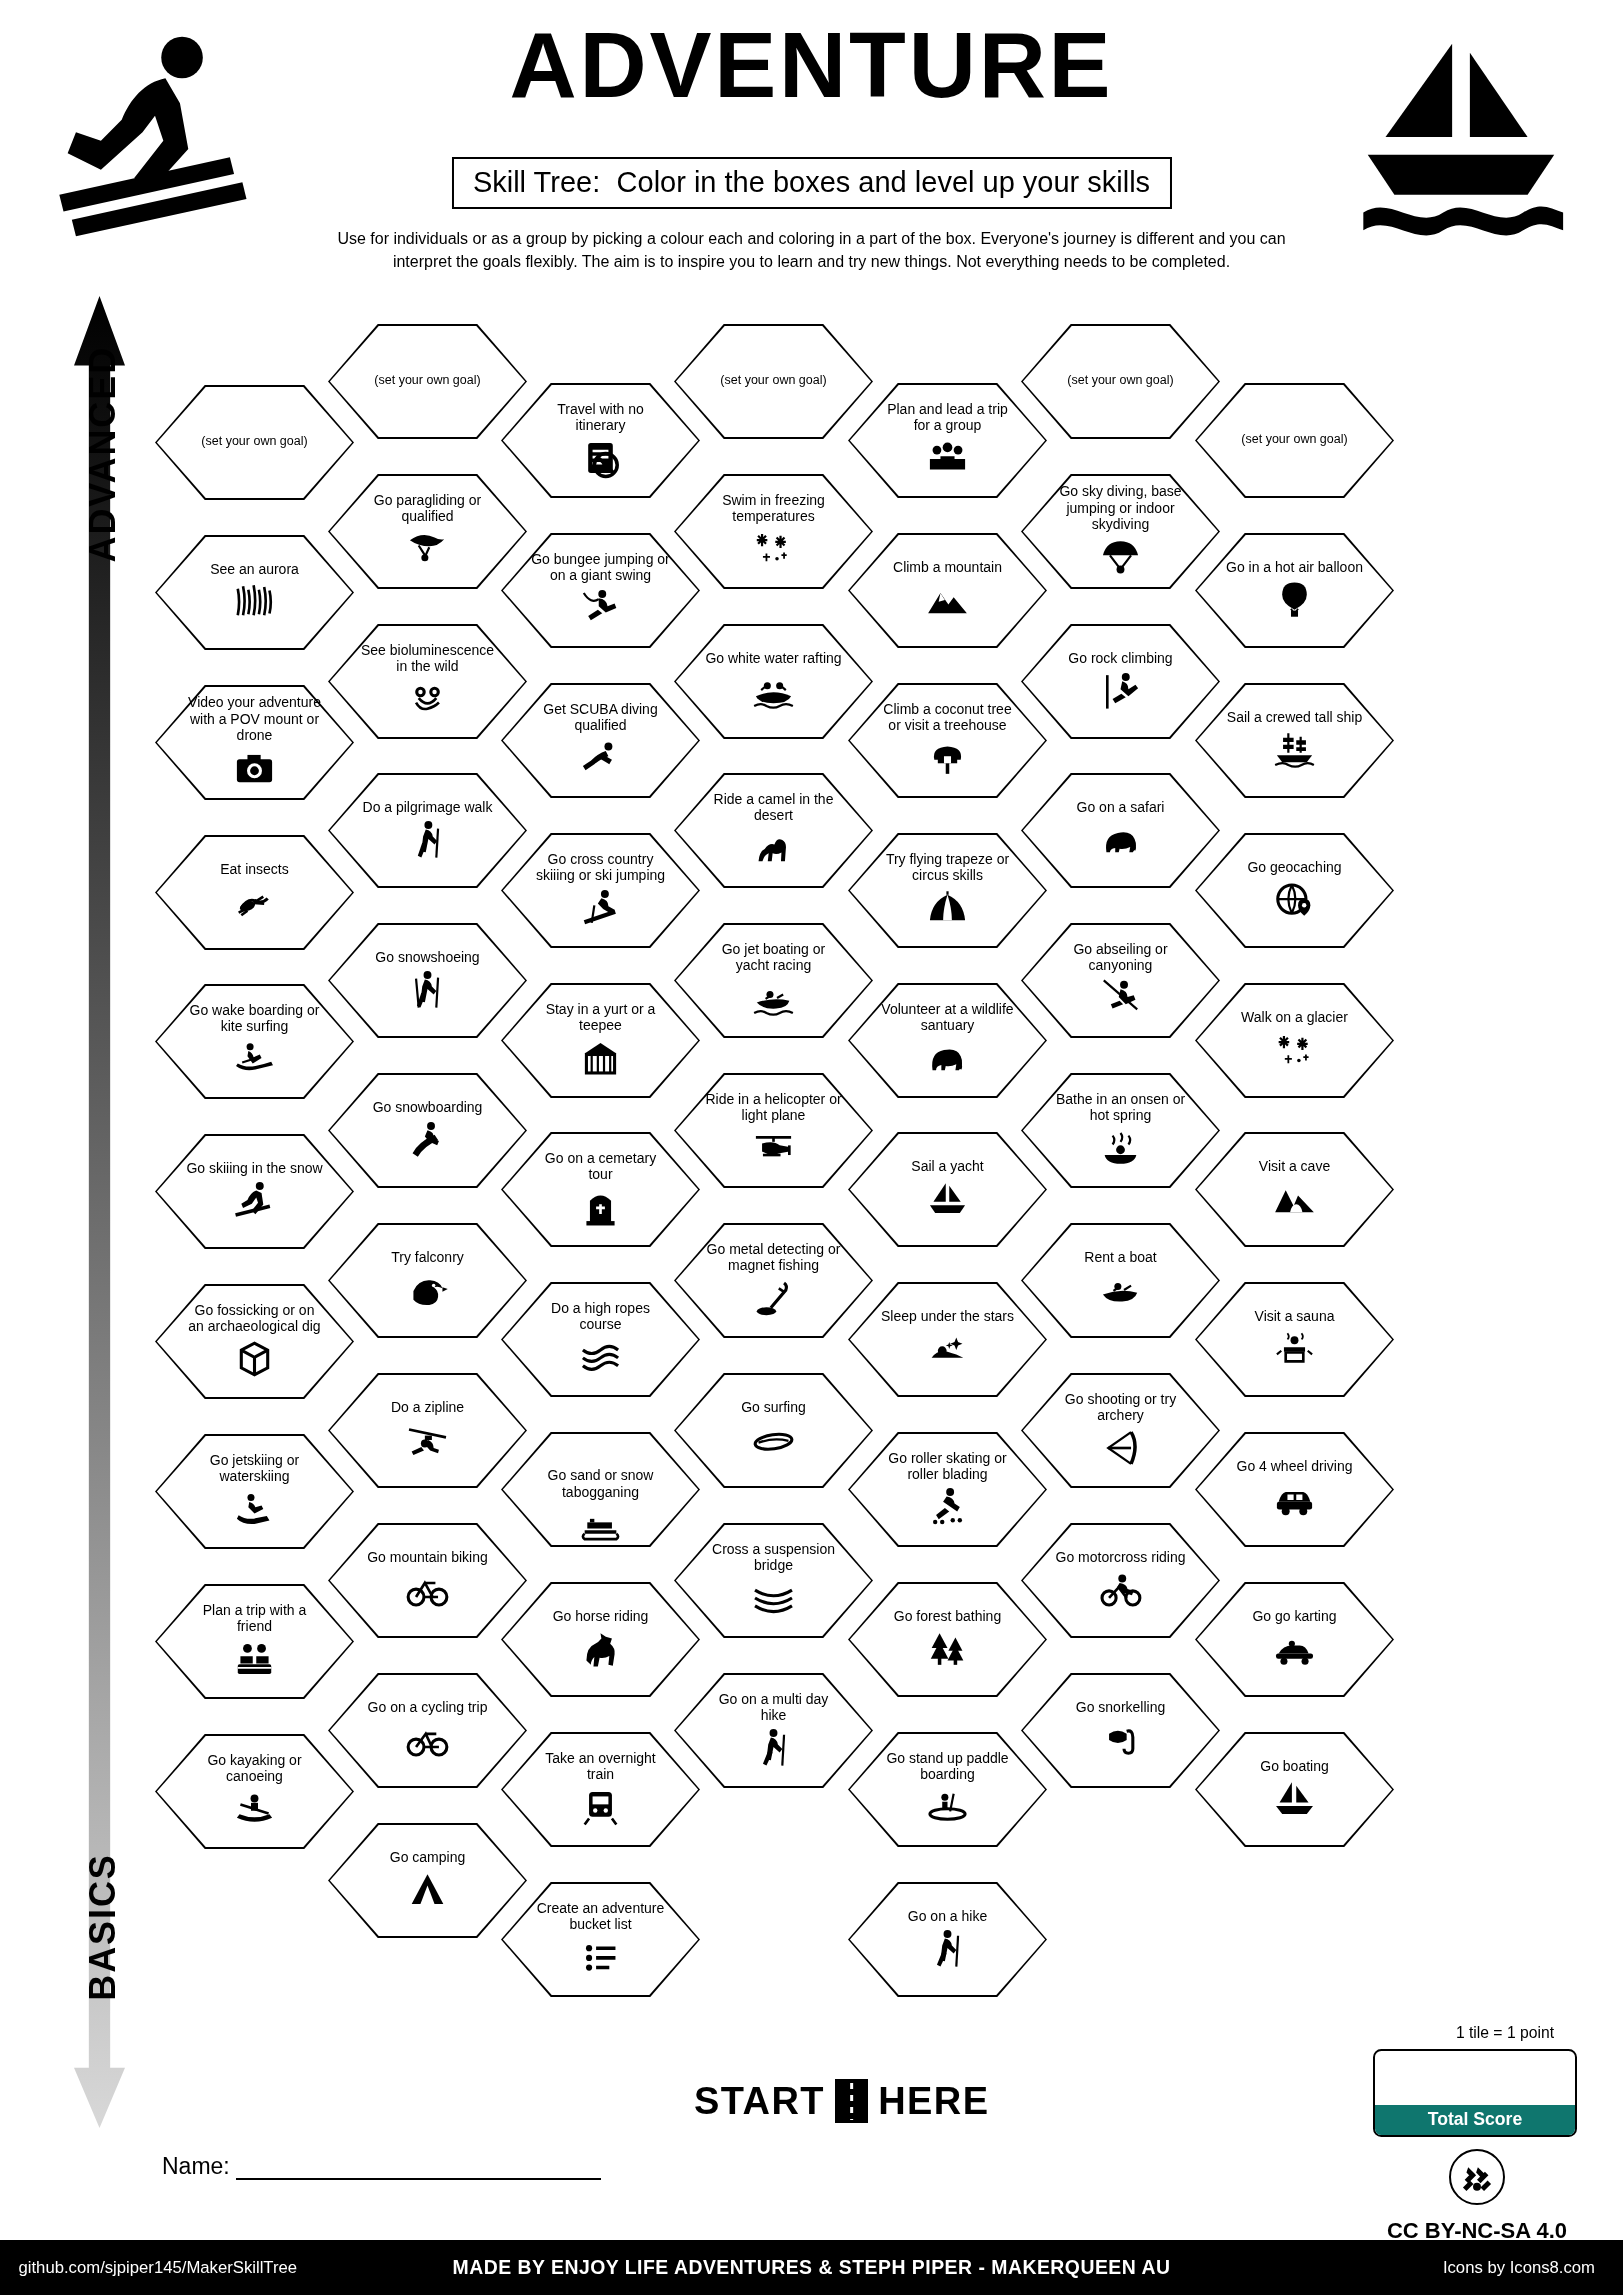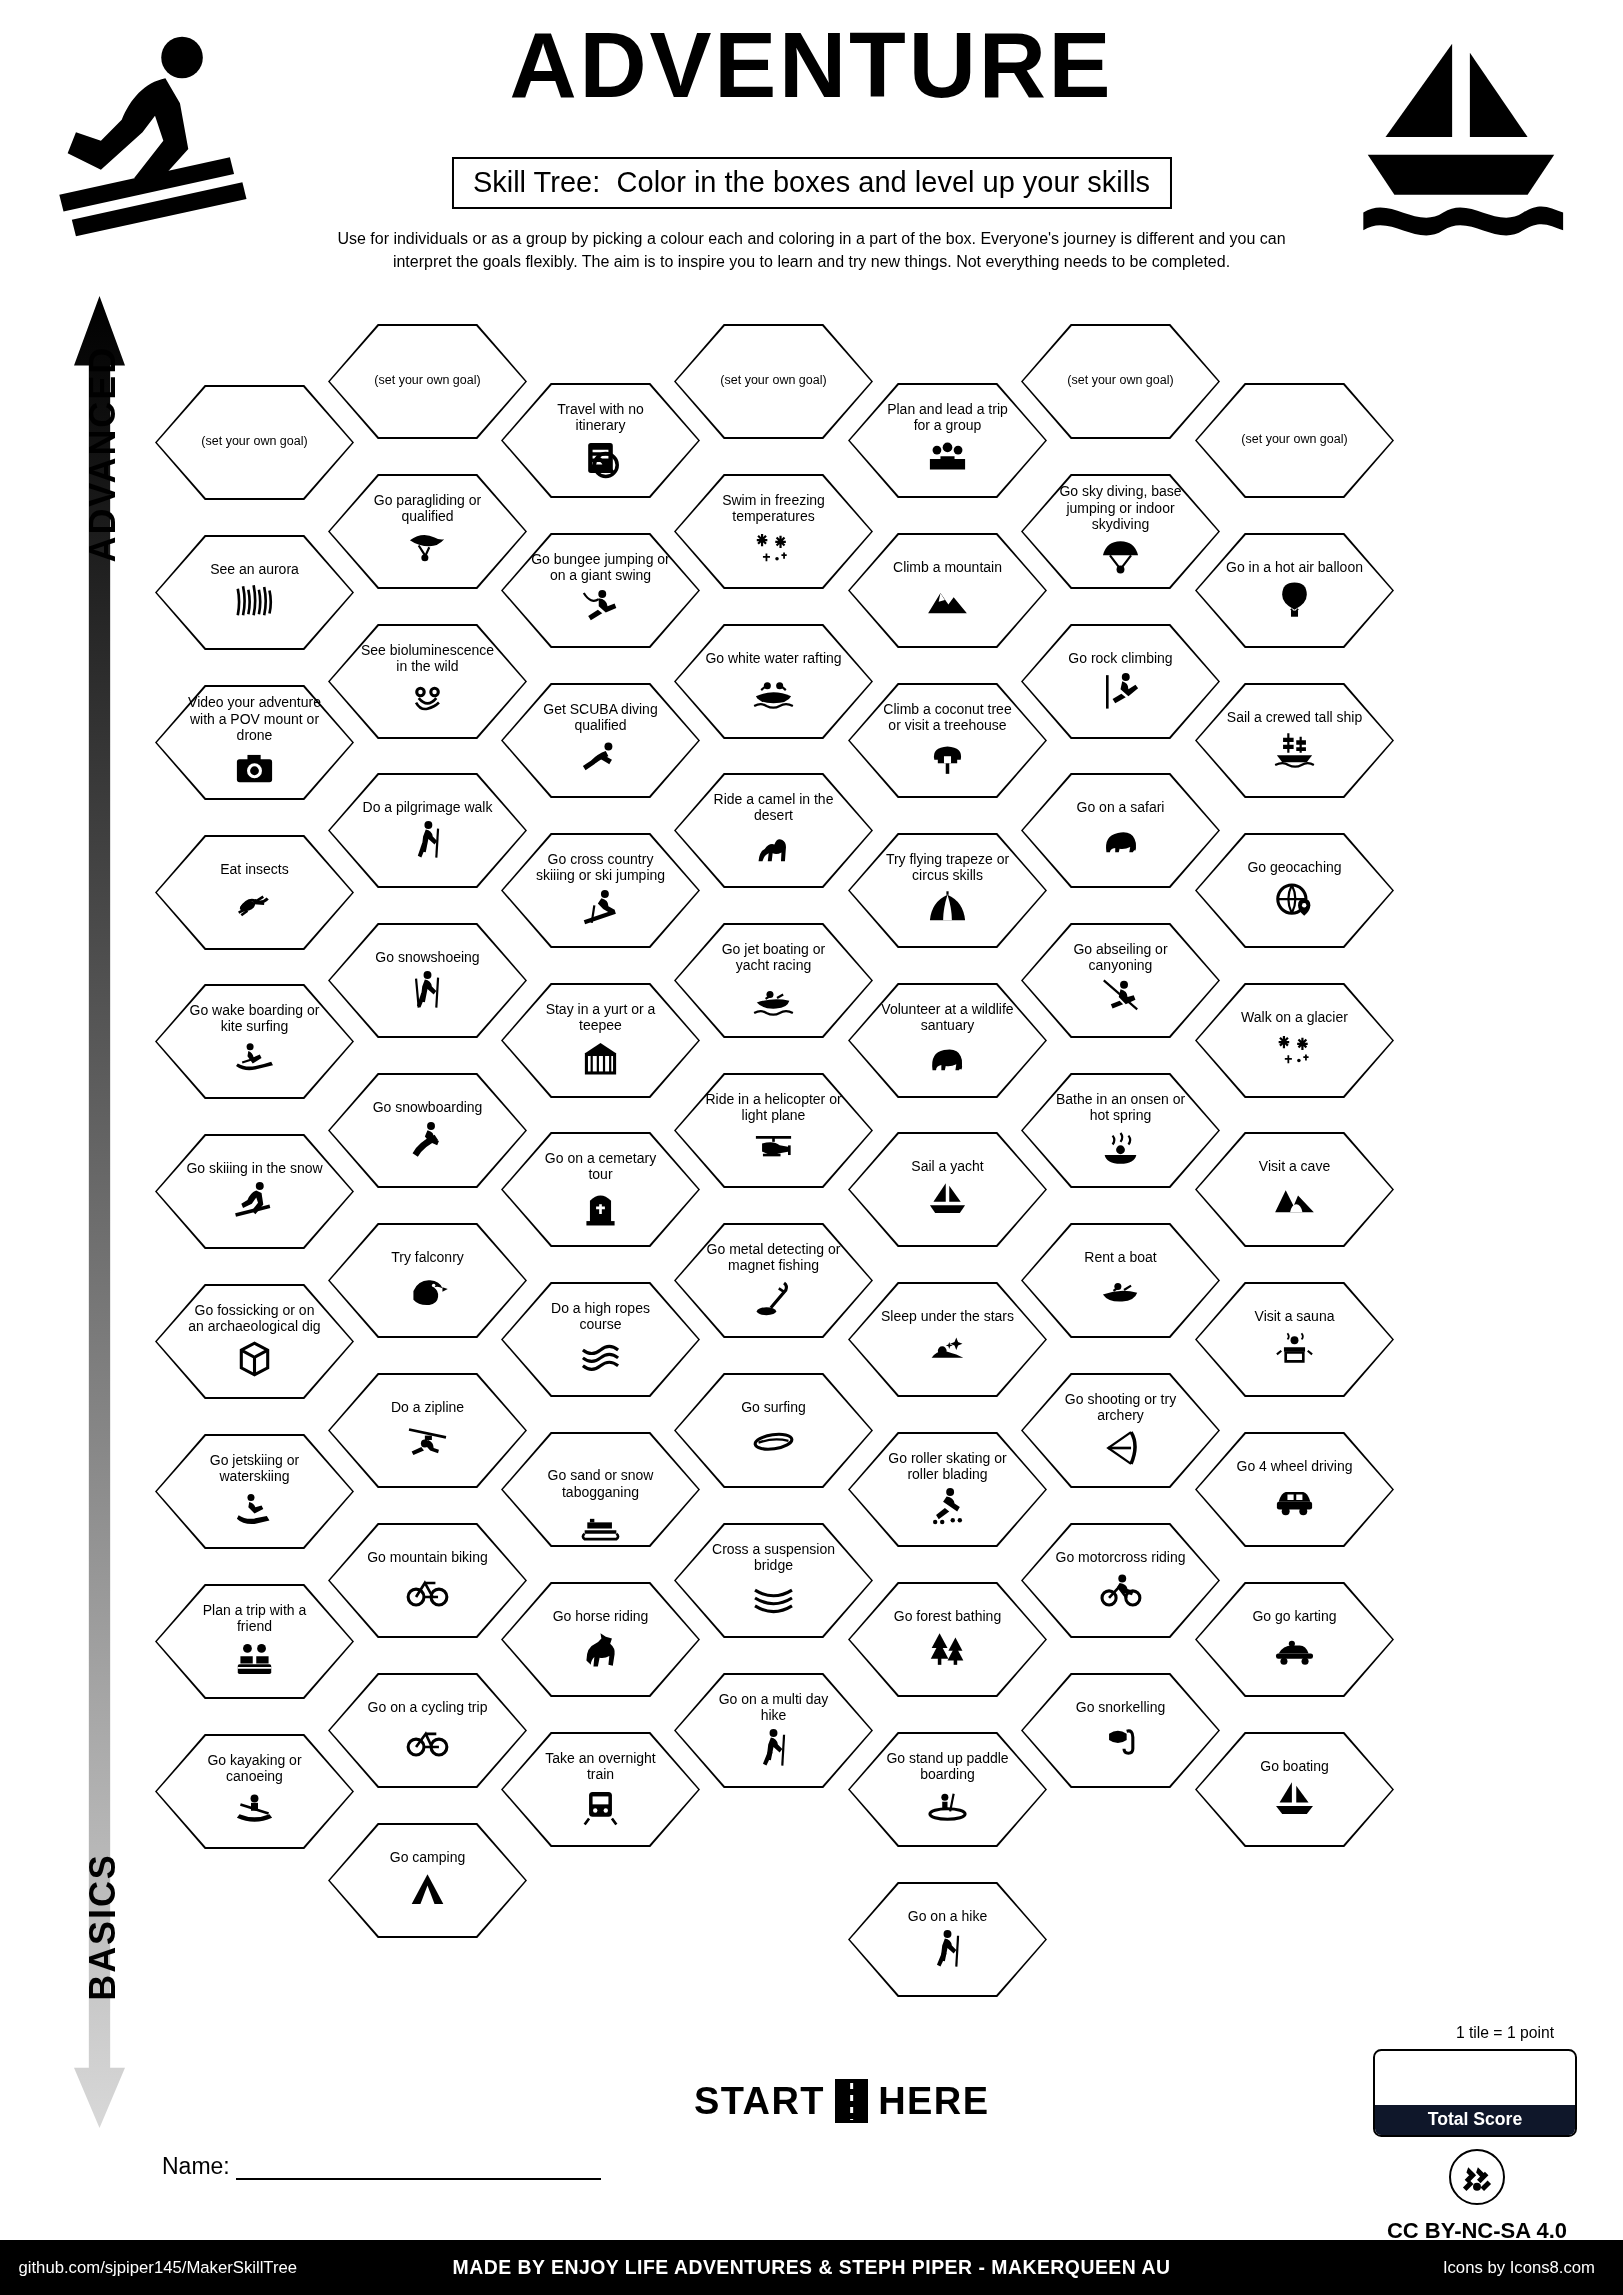--- a/index.html
+++ b/index.html
@@ -618,6 +618,21 @@
         </div>
       </div>
     </div>
+    <div class="hex" style="left: 501px; top: 1882px;">
+      <div class="hexbg"></div>
+      <div class="hexin"></div>
+      <div class="hexcontent">
+        <div class="label">Create an adventure bucket list</div>
+        <div class="ico">
+          <svg viewBox="0 0 100 100" width="51" height="44">
+            <circle cx="24" cy="30" r="7" fill="#000"></circle>
+            <circle cx="24" cy="52" r="7" fill="#000"></circle>
+            <circle cx="24" cy="74" r="7" fill="#000"></circle>
+            <path d="M40 30 h44 M40 52 h44 M40 74 h30" stroke="#000" stroke-width="8"></path>
+          </svg>
+        </div>
+      </div>
+    </div>
     <div class="hex" style="left: 674px; top: 324px;">
       <div class="hexbg"></div>
       <div class="hexin"></div>

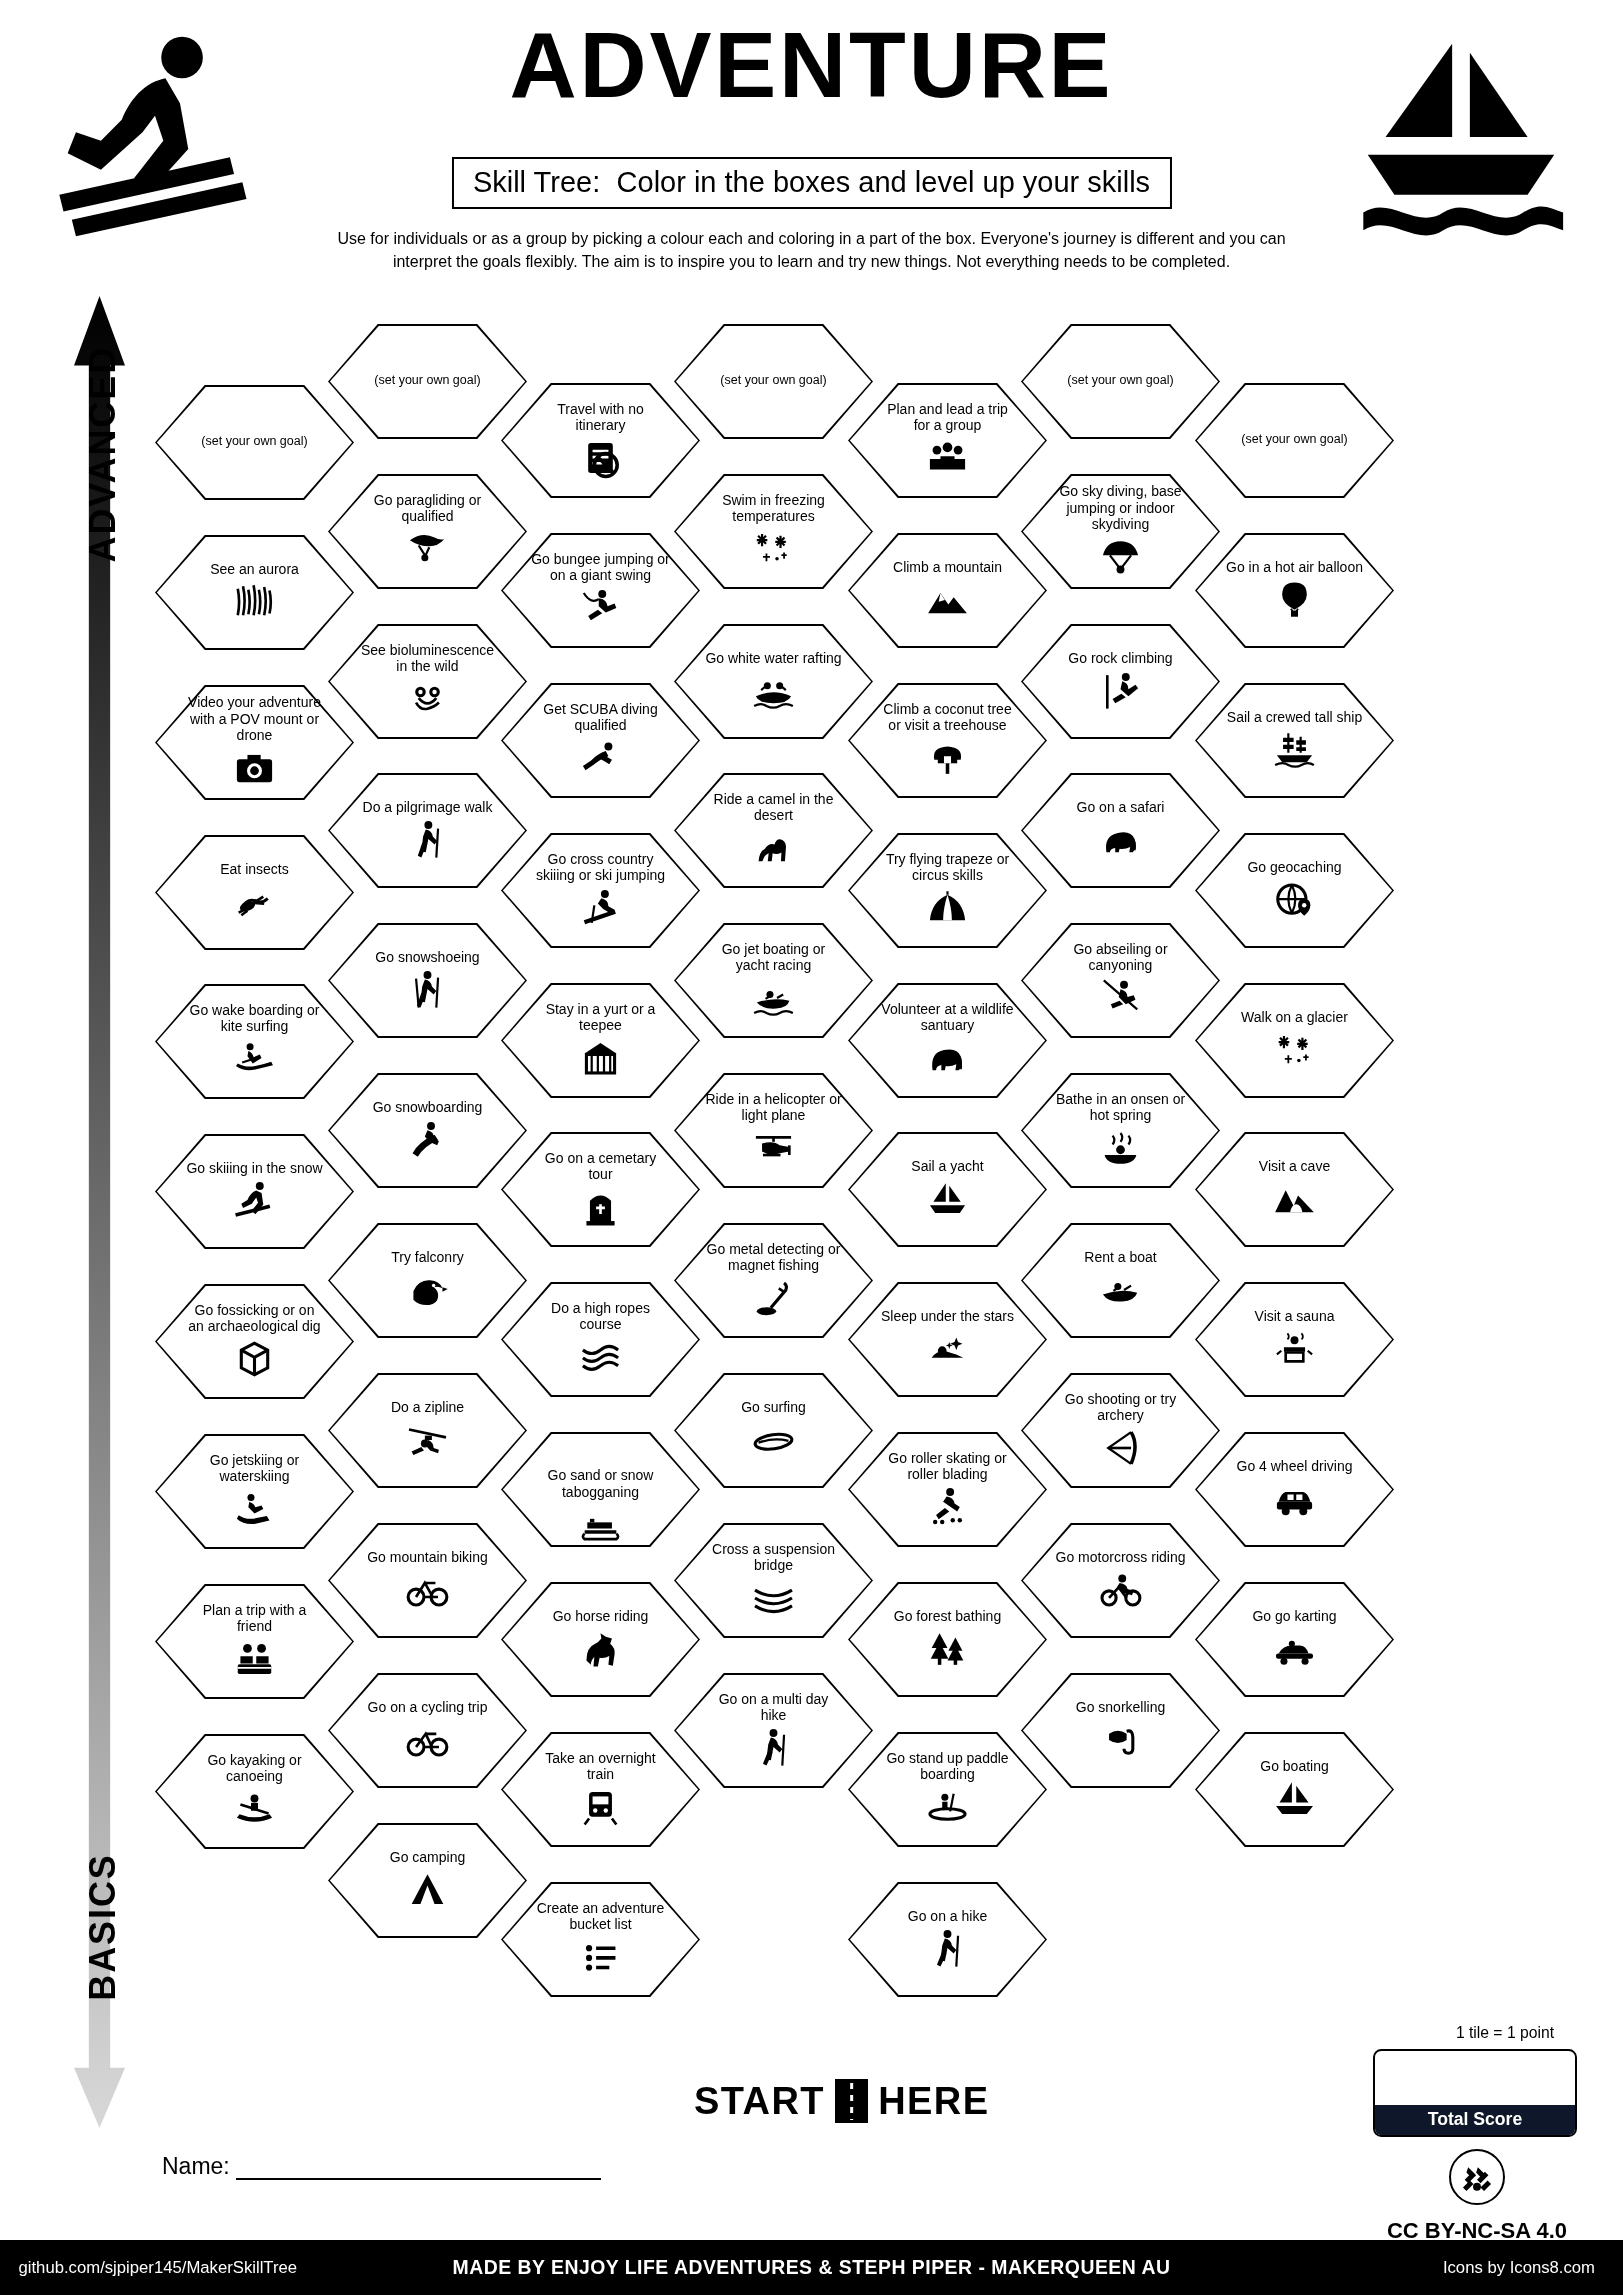--- a/index.html
+++ b/index.html
@@ -99,7 +99,7 @@
     display:flex; flex-direction:column; justify-content:flex-end;
   }
   #score-label {
-    background:#0f172a; color:#fff; font-size:17.6px; font-weight:bold;
+    background:#0f766e; color:#fff; font-size:17.6px; font-weight:bold;
     text-align:center; padding:4.6px 0;
   }
   #tile-note {

